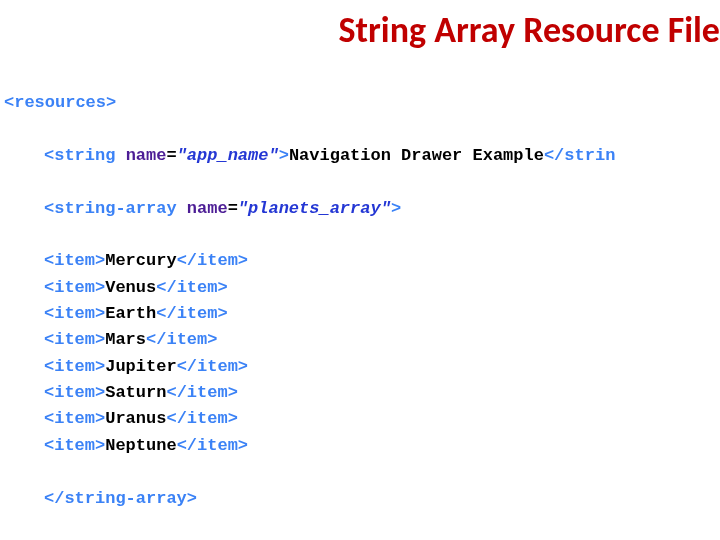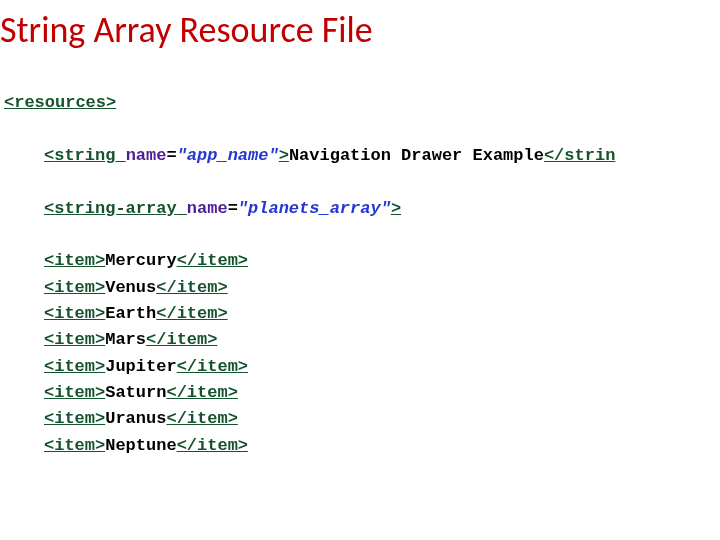--- a/index.html
+++ b/index.html
@@ -12,10 +12,10 @@
     overflow: hidden;
   }
   .title {
-    text-align: left;
+    text-align: right;
     font-size: 36px;
     color: #c00000;
-    font-weight: 400;
+    font-weight: 700;
     margin: 8px 0 12px 0;
     font-family: Calibri, Arial, sans-serif;
   }

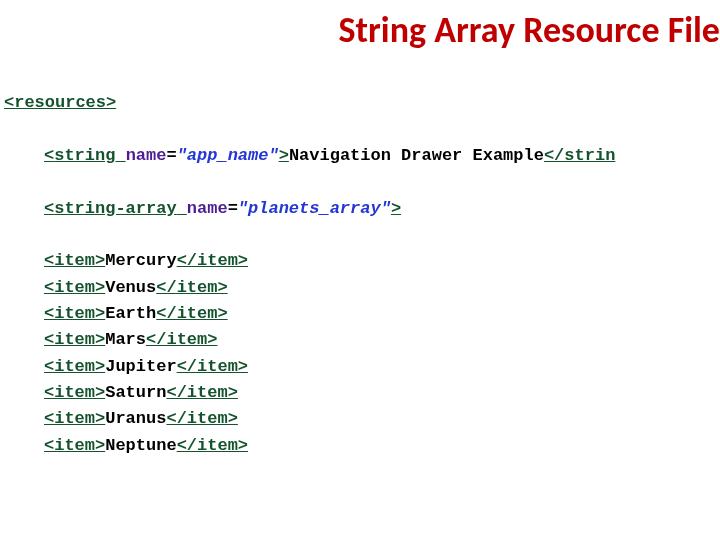--- a/index.html
+++ b/index.html
@@ -29,7 +29,7 @@
     color: #000000;
     overflow: hidden;
   }
-  .tag  { color: #14532d; font-weight: bold; text-decoration: underline; }
+  .tag  { color: #3b82f6; font-weight: bold; }
   .attr { color: #4c1d95; font-weight: bold; }
   .eq   { color: #000000; font-weight: bold; }
   .val  { color: #2437d4; font-style: italic; font-weight: bold; }

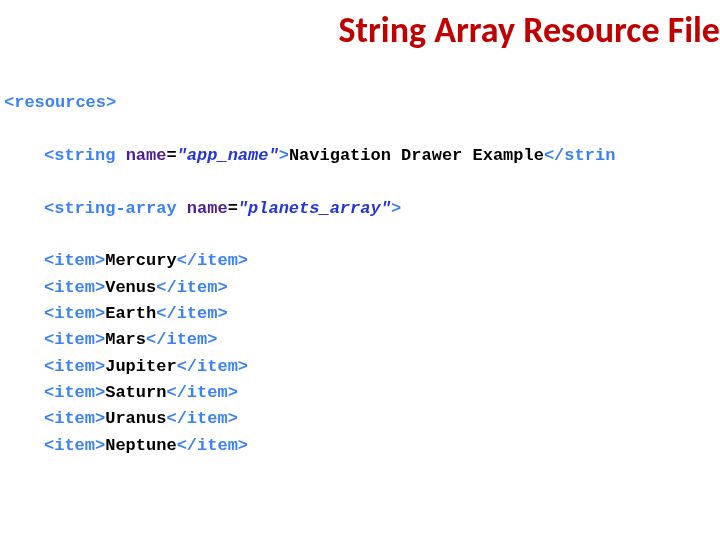--- a/index.html
+++ b/index.html
@@ -48,6 +48,7 @@
 <span class="line ind1"><span class="tag">&lt;<span>string</span> </span><span class="attr">name</span><span class="eq">=</span><span class="val">"app_name"</span><span class="tag">&gt;</span><span class="txt">Navigation Drawer Example</span><span class="tag">&lt;/strin</span></span>
 <span class="line ind1"><span class="tag">&lt;<span>string-array</span> </span><span class="attr">name</span><span class="eq">=</span><span class="val">"planets_array"</span><span class="tag">&gt;</span></span>
 <span class="line ind2"><span class="tag">&lt;item&gt;</span><span class="txt">Mercury</span><span class="tag">&lt;/item&gt;</span></span><span class="line ind2"><span class="tag">&lt;item&gt;</span><span class="txt">Venus</span><span class="tag">&lt;/item&gt;</span></span><span class="line ind2"><span class="tag">&lt;item&gt;</span><span class="txt">Earth</span><span class="tag">&lt;/item&gt;</span></span><span class="line ind2"><span class="tag">&lt;item&gt;</span><span class="txt">Mars</span><span class="tag">&lt;/item&gt;</span></span><span class="line ind2"><span class="tag">&lt;item&gt;</span><span class="txt">Jupiter</span><span class="tag">&lt;/item&gt;</span></span><span class="line ind2"><span class="tag">&lt;item&gt;</span><span class="txt">Saturn</span><span class="tag">&lt;/item&gt;</span></span><span class="line ind2"><span class="tag">&lt;item&gt;</span><span class="txt">Uranus</span><span class="tag">&lt;/item&gt;</span></span><span class="line ind2"><span class="tag">&lt;item&gt;</span><span class="txt">Neptune</span><span class="tag">&lt;/item&gt;</span></span>
+<span class="line ind1"><span class="tag">&lt;/string-array&gt;</span></span>
 <span class="line ind1"></span>
 
 

